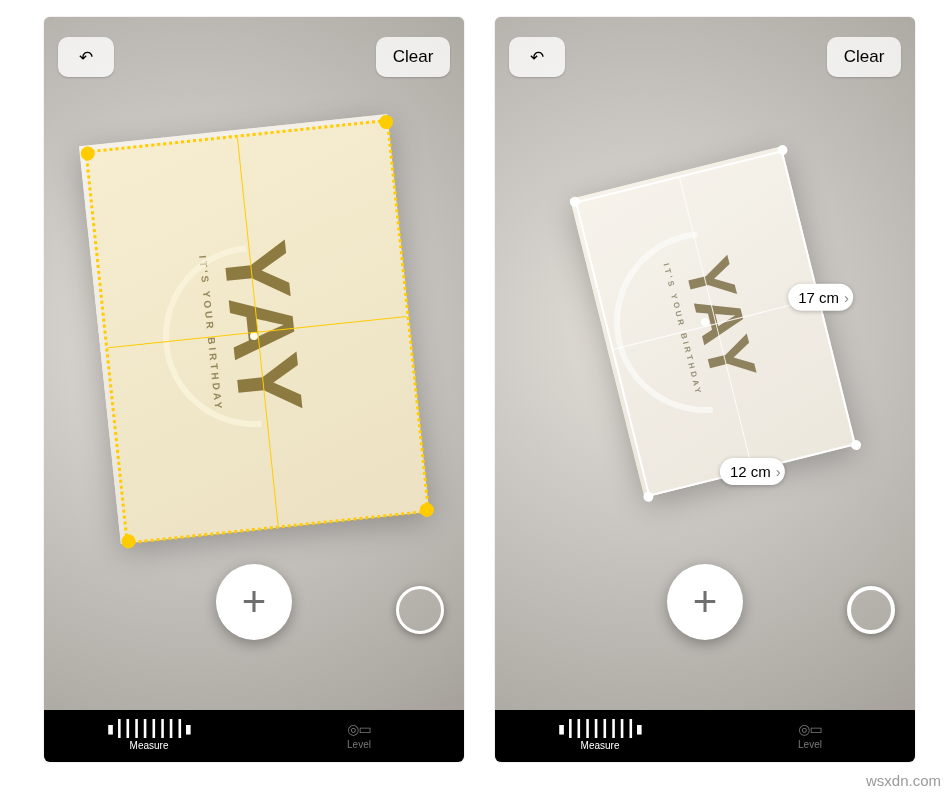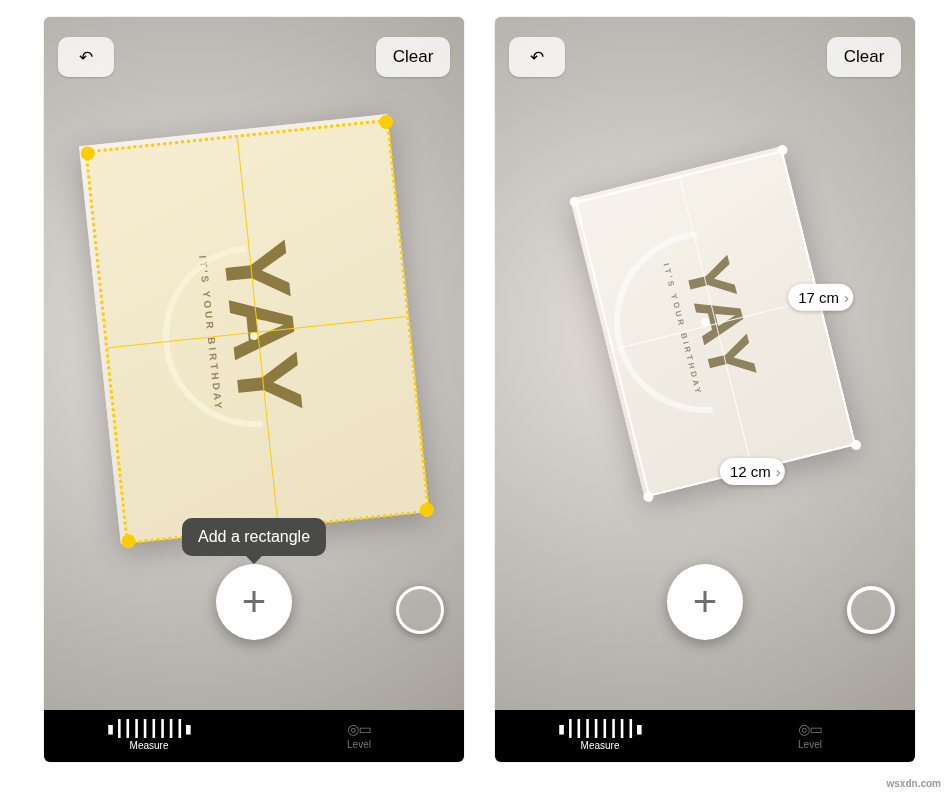--- a/index.html
+++ b/index.html
@@ -308,9 +308,6 @@
         <span>Clear</span>
       </div>
 
-      <div class="tooltip">
-        <span>Add a rectangle</span>
-      </div>
       <div class="fab">
         <span>+</span>
       </div>

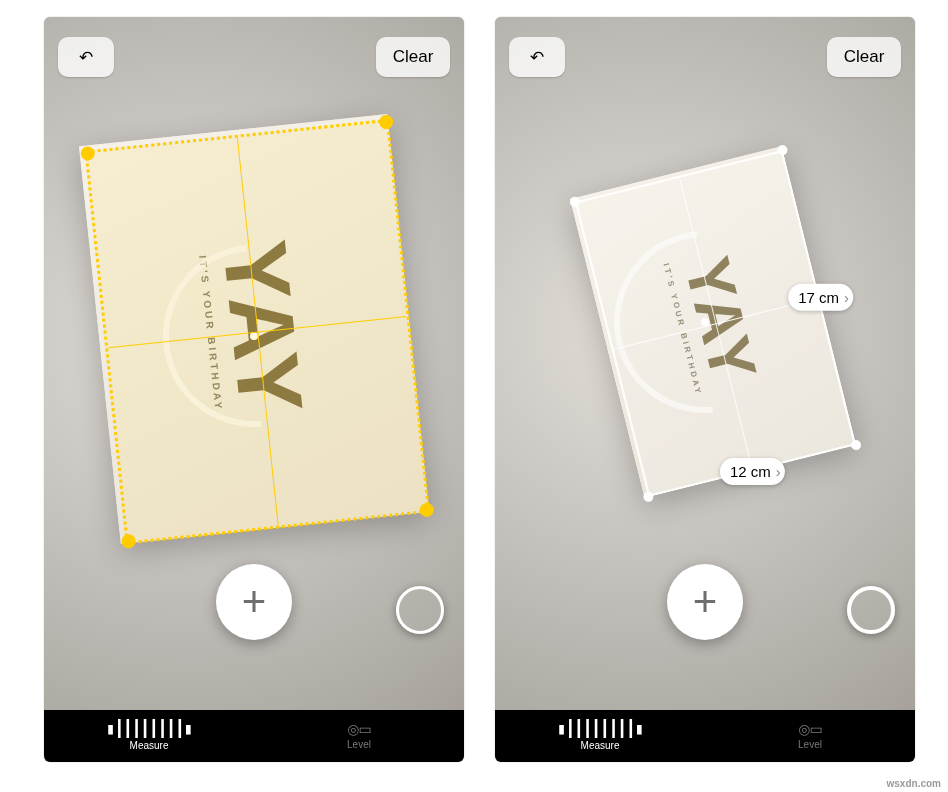--- a/index.html
+++ b/index.html
@@ -264,11 +264,10 @@
     position: absolute;
     right: 4px;
     bottom: 2px;
-    font-size: 10px;
+    font-size: 15px;
     color: #9a9a9a;
     background: rgba(255,255,255,0.85);
     padding: 1px 3px;
-    font-weight: bold;
   }
 </style>
 </head>

